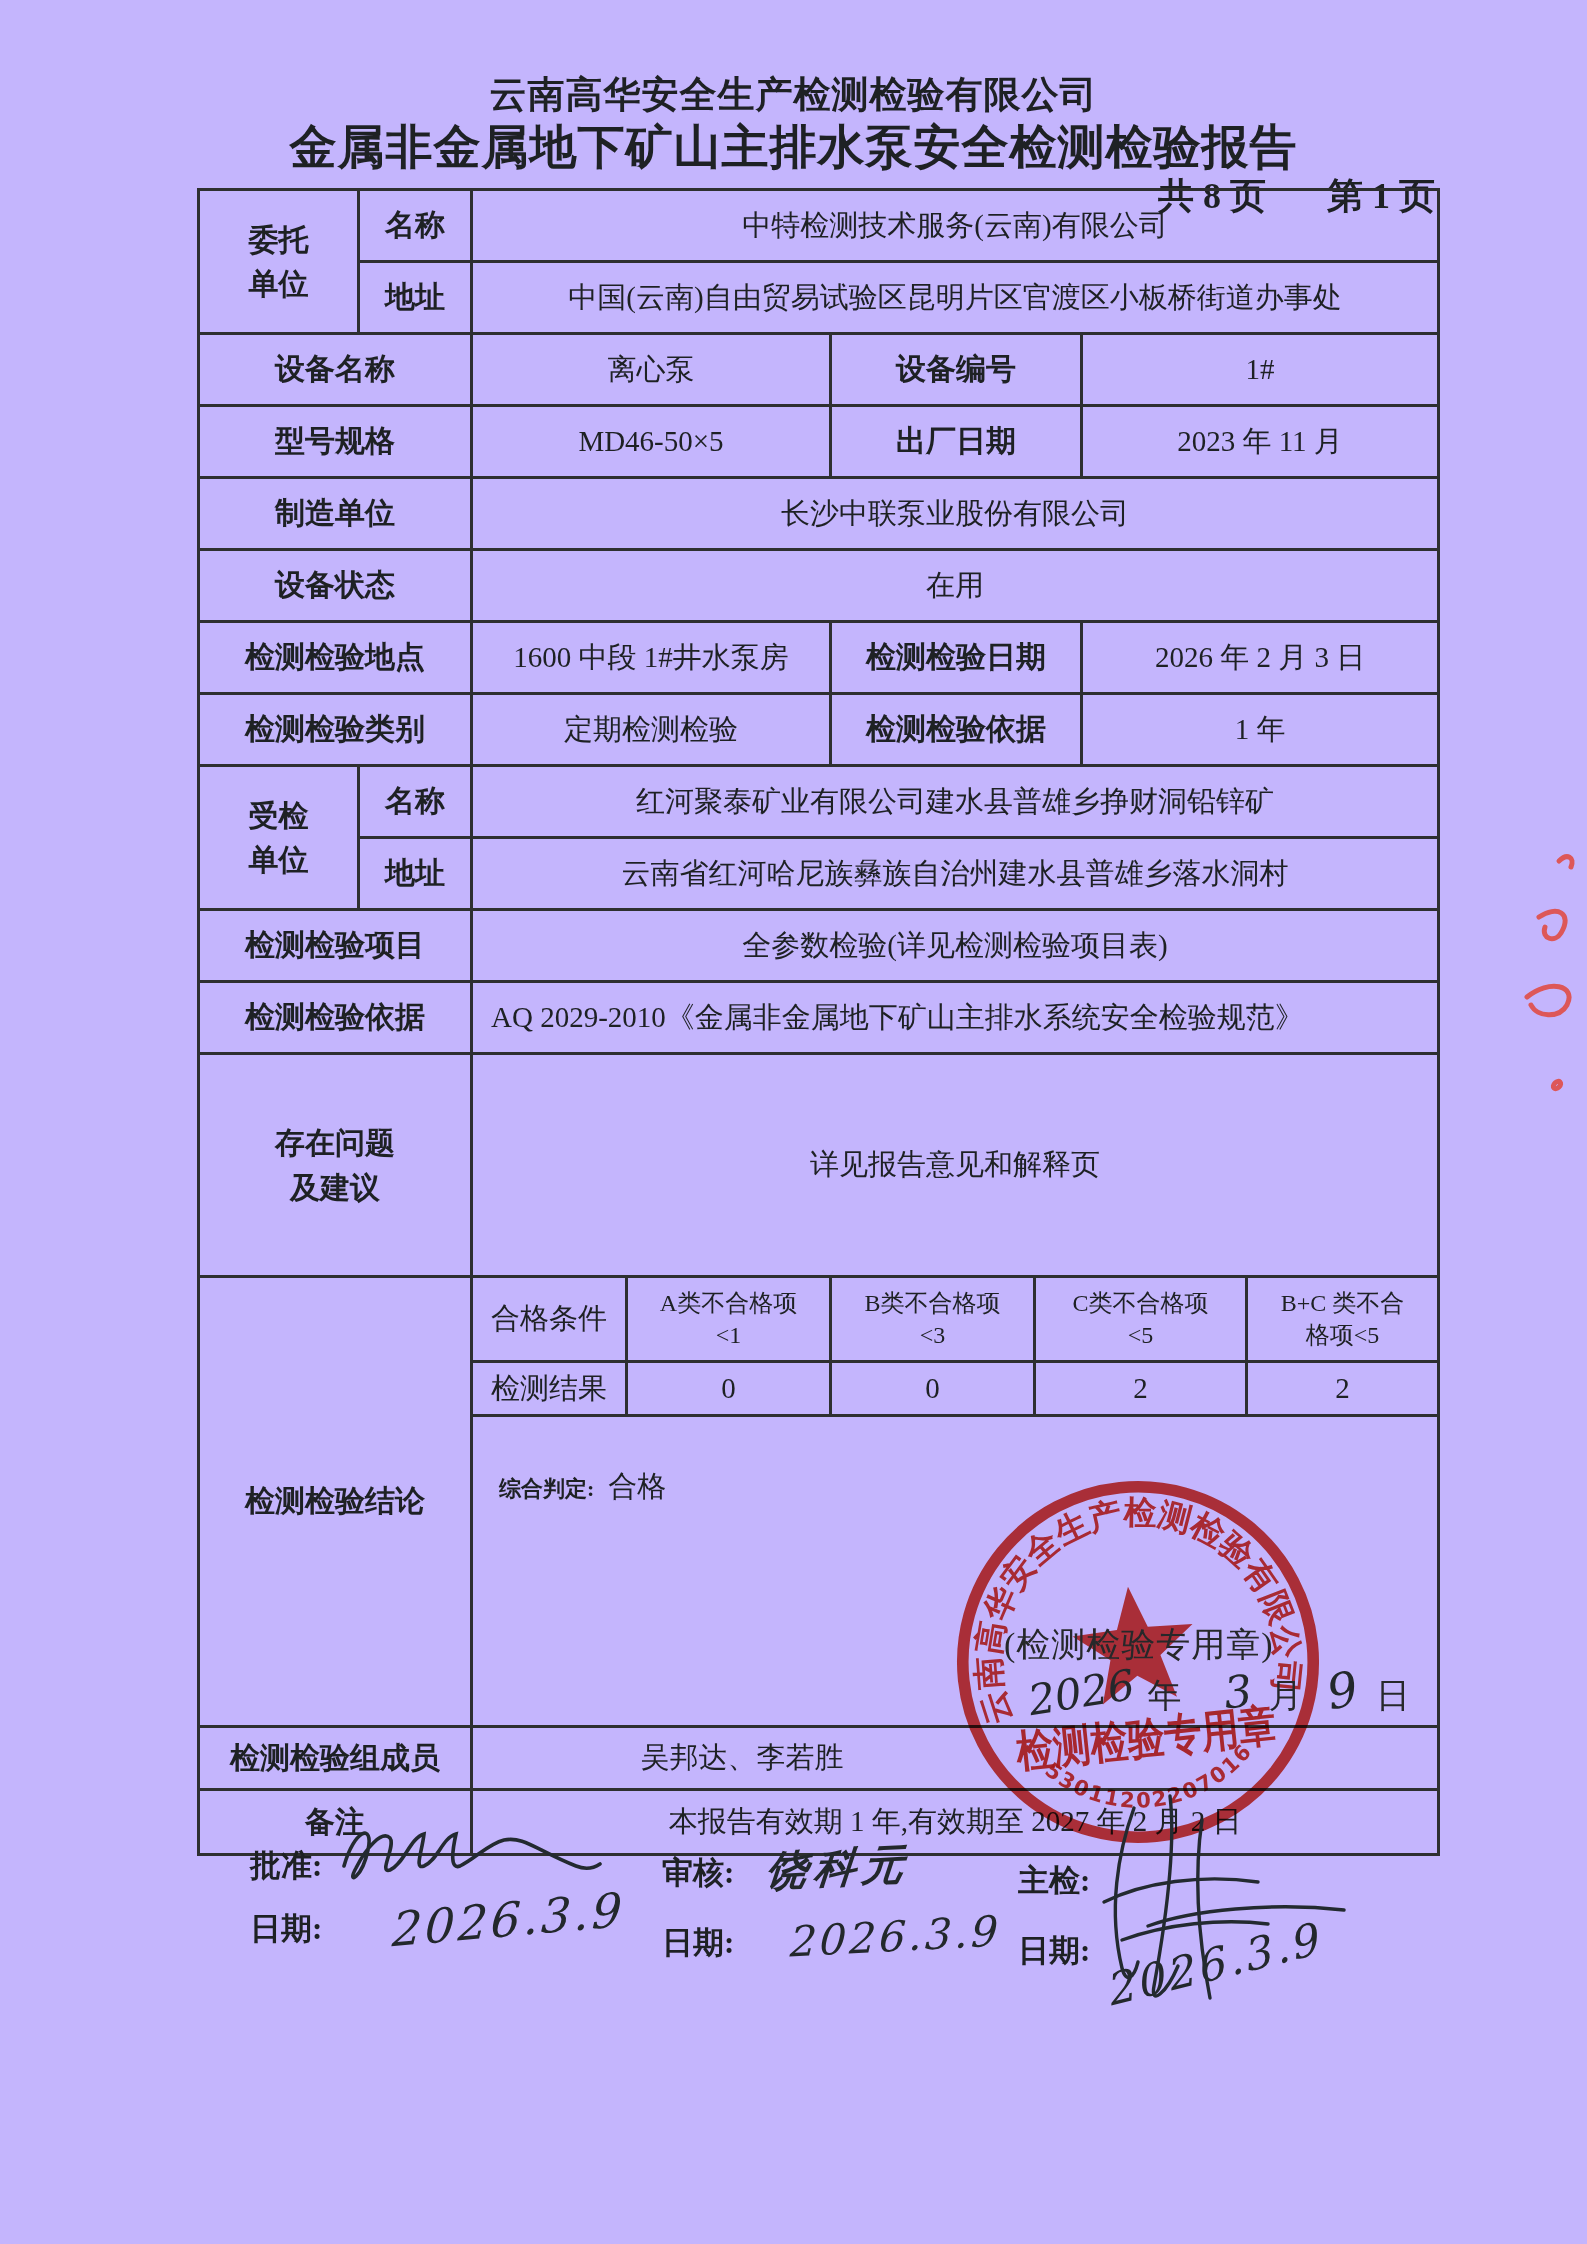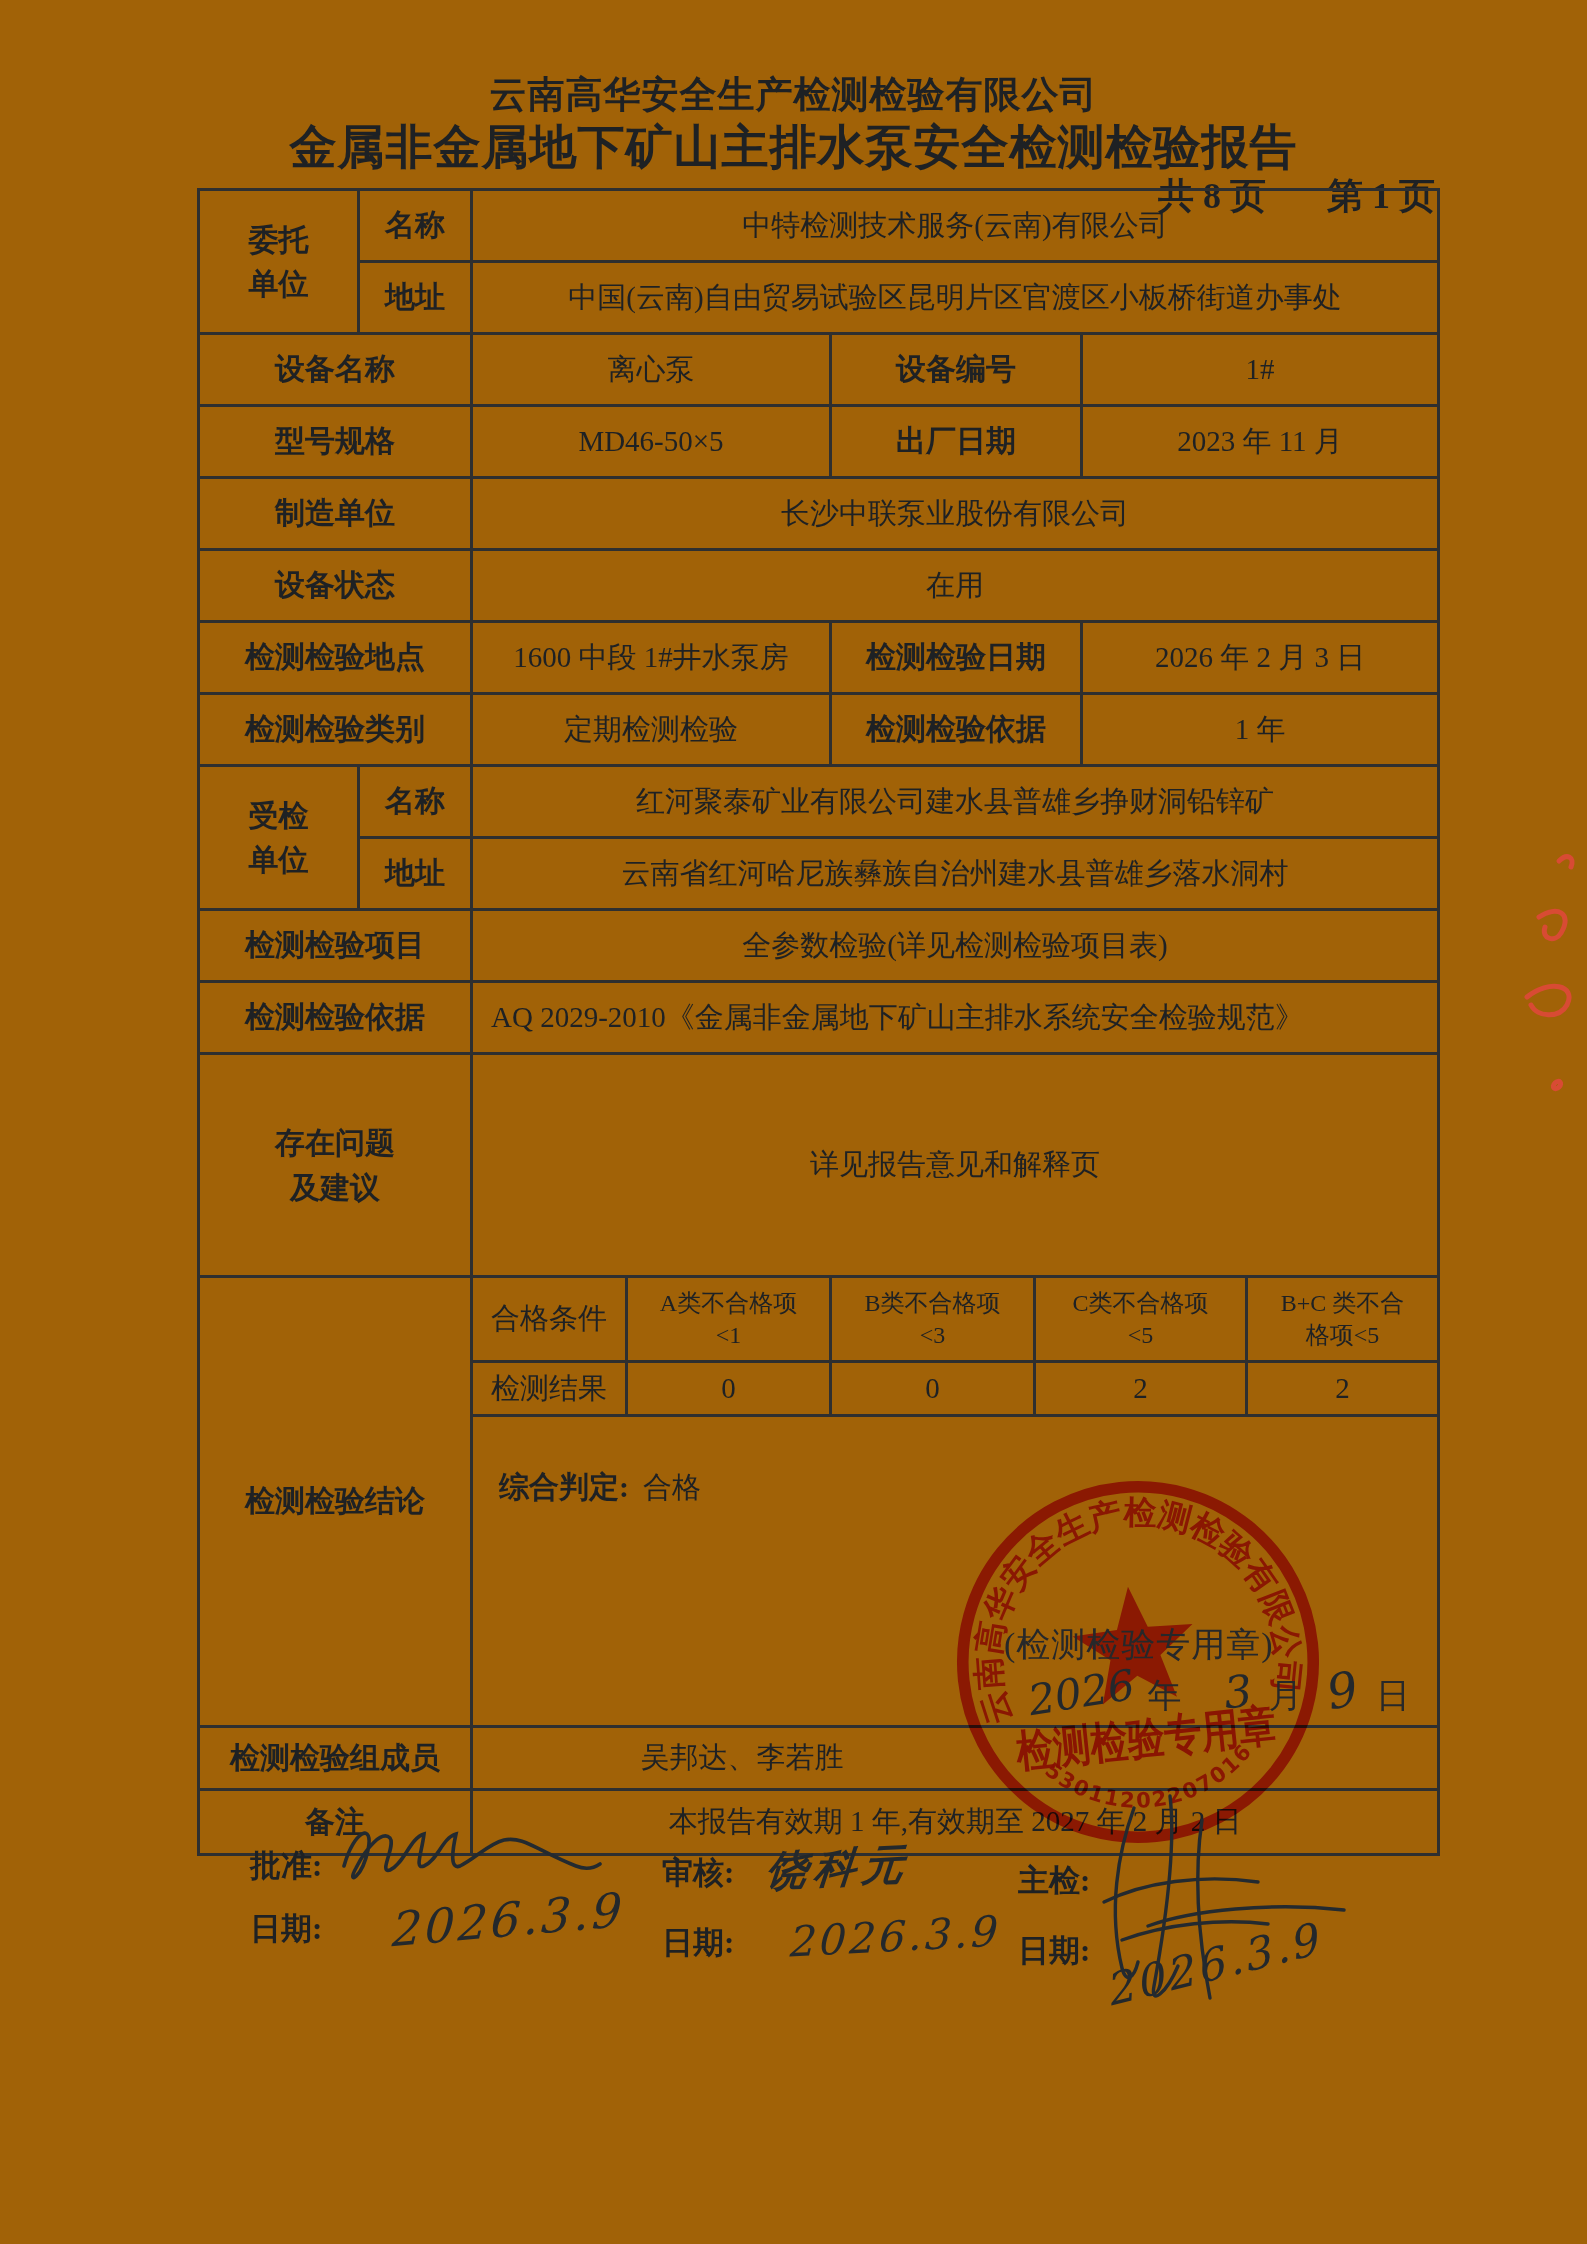--- a/index.html
+++ b/index.html
@@ -5,7 +5,7 @@
   html,body{margin:0;padding:0;background:#e8e8e6;}
   .page{
     position:relative;width:1587px;height:2244px;margin:0 auto;
-    background:#a16207;overflow:hidden;
+    background:#c4b5fd;overflow:hidden;
     font-family:"Liberation Serif","DejaVu Serif",serif;color:#1e2124;
   }
   .abs{position:absolute;}

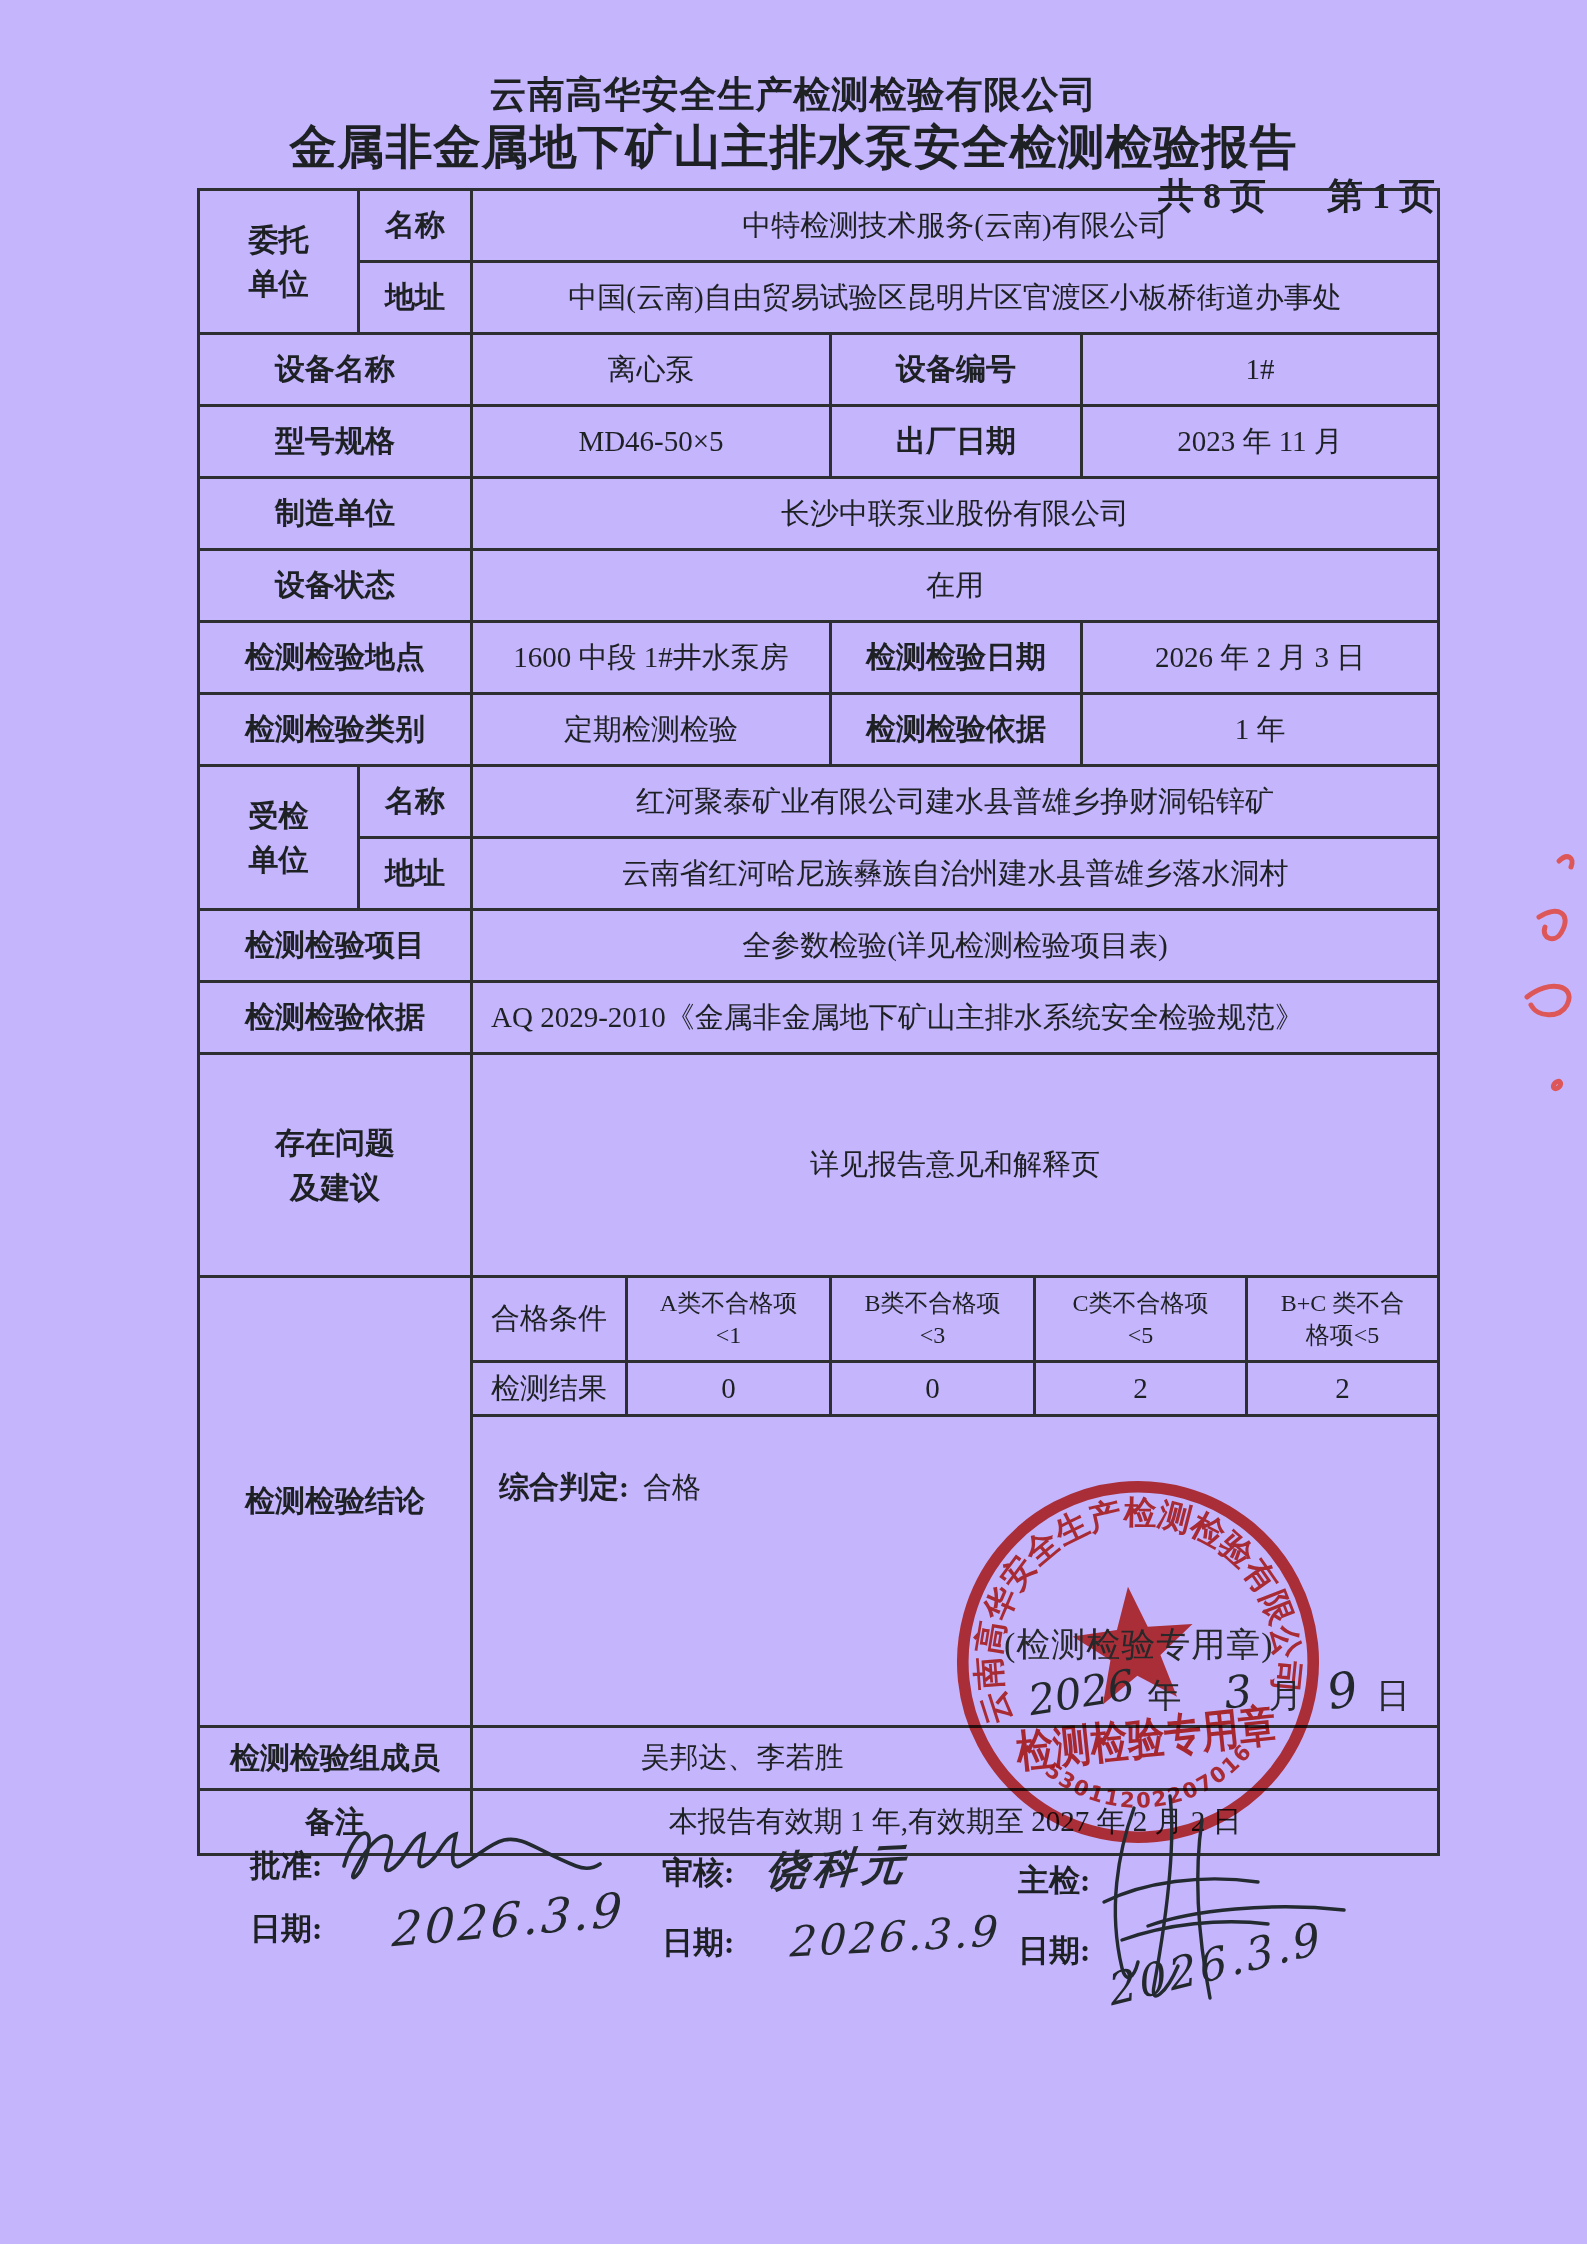--- a/index.html
+++ b/index.html
@@ -31,7 +31,7 @@
   .cond{font-size:24px;line-height:1.35;font-weight:normal;}
   .cond span{display:block;}
   .verdict-cell{text-align:left !important;vertical-align:top !important;padding:50px 0 0 26px !important;}
-  .verdict-cell .v-lbl{font-size:30px;font-weight:bold;}
+  .verdict-cell .v-lbl{font-size:22px;font-weight:bold;}
   .verdict-cell .v-val{font-size:29px;margin-left:14px;}
   .team-val{padding-right:430px !important;}
   

